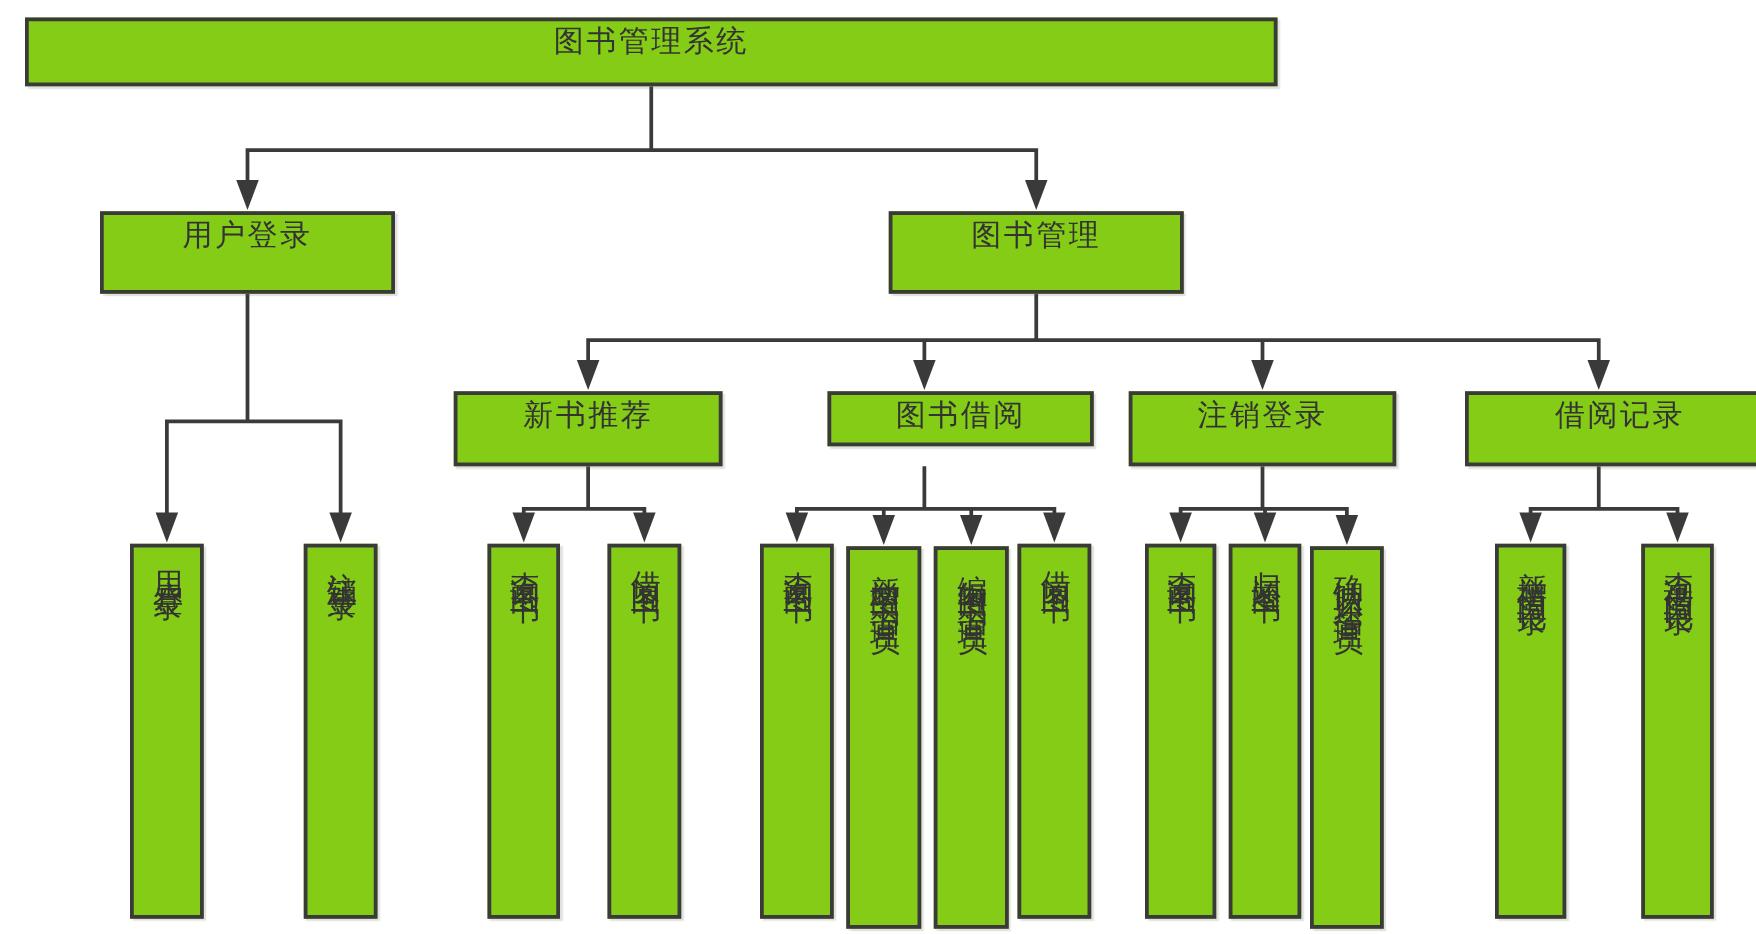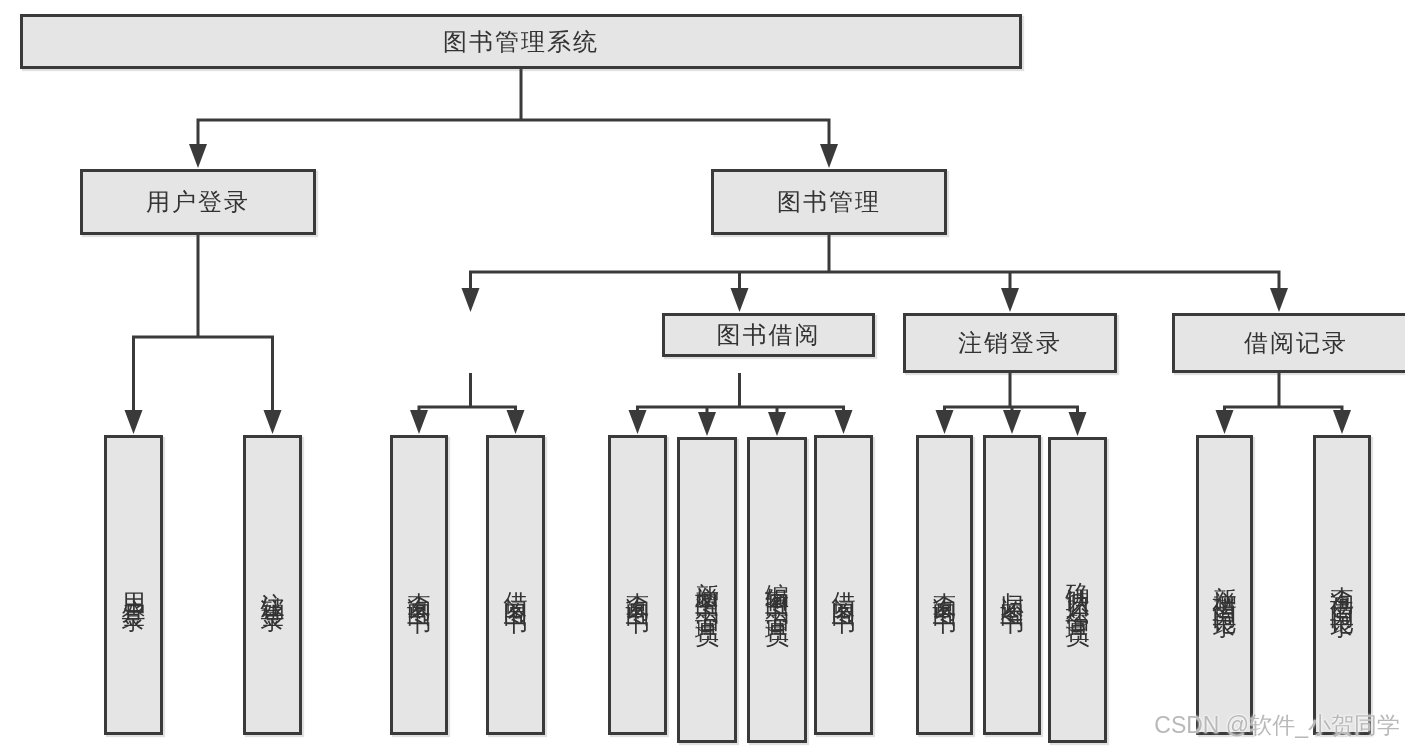--- a/index.html
+++ b/index.html
@@ -26,9 +26,9 @@
     position: absolute;
     box-sizing: border-box;
     border: 3px solid #3a3a3a;
-    background: #e5e5e5;
+    background: #84cc16;
     display: flex;
-    align-items: center;
+    align-items: flex-start;
     justify-content: center;
     box-shadow: 2px 2px 1px rgba(90,90,90,0.18);
   }

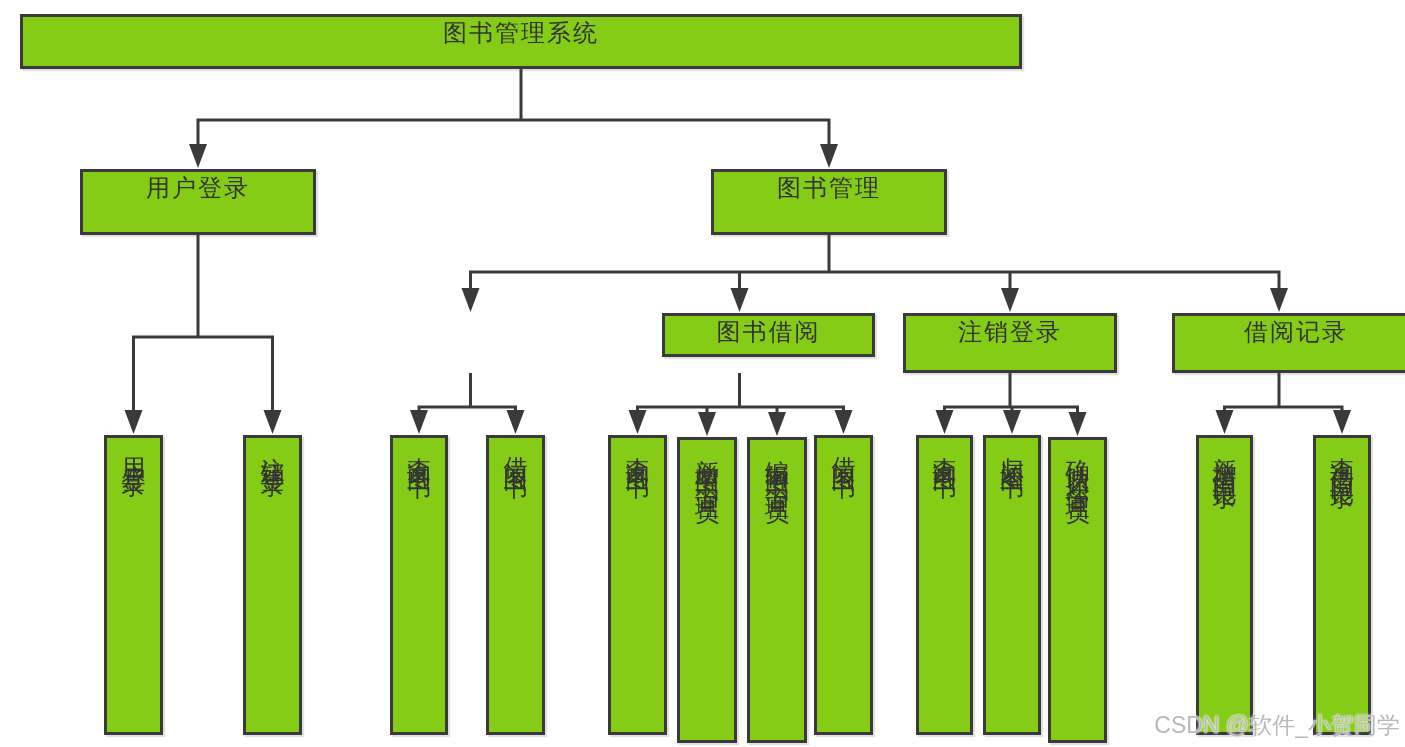--- a/index.html
+++ b/index.html
@@ -113,6 +113,9 @@
     <span class="lbl">图书管理</span>
   </div>
 
+  <div class="box hbox" style="left:363px;top:313px;width:215px;height:60px">
+    <span class="lbl">新书推荐</span>
+  </div>
   <div class="box hbox" style="left:662px;top:313px;width:213px;height:44px">
     <span class="lbl">图书借阅</span>
   </div>

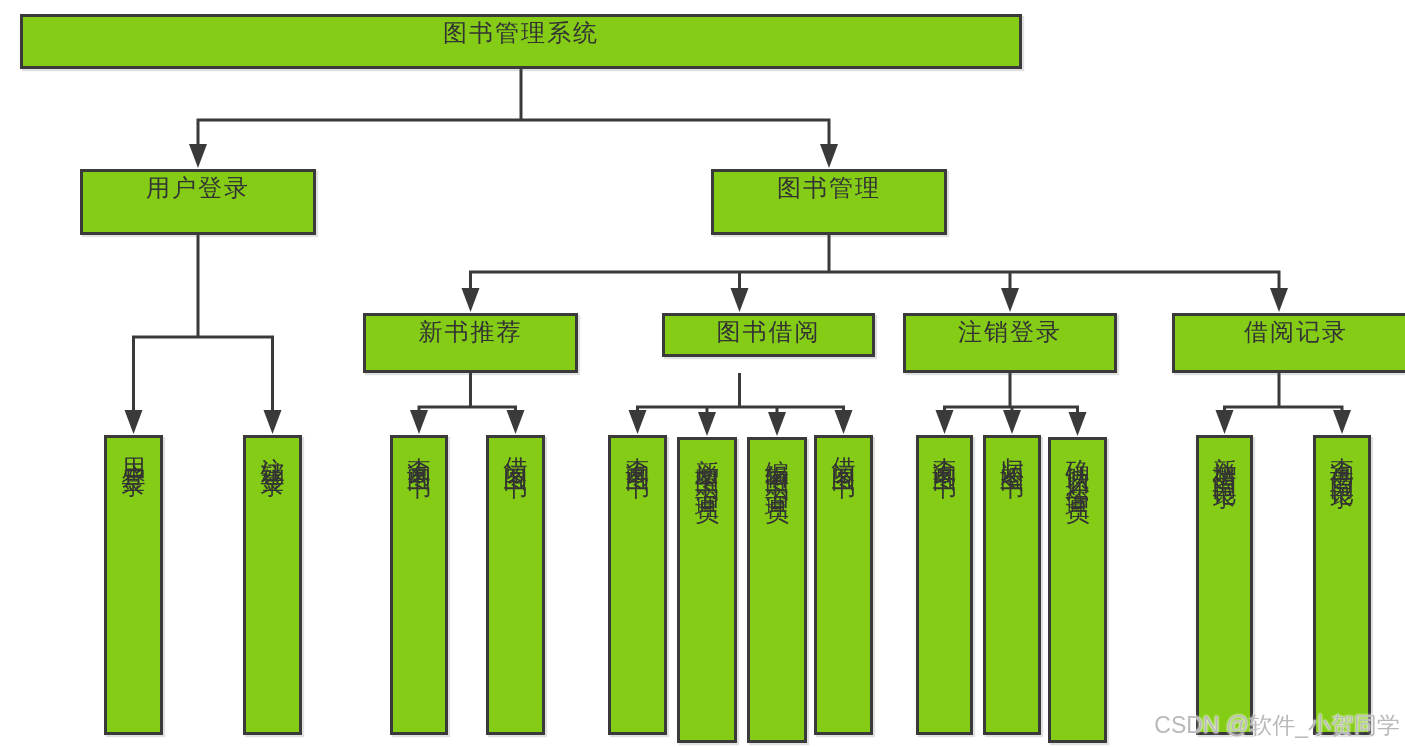--- a/index.html
+++ b/index.html
@@ -170,7 +170,6 @@
     <span class="lbl">查询借阅记录</span>
   </div>
 
-  <div id="watermark">CSDN @软件_小贺同学</div>
 
 </div>
 

